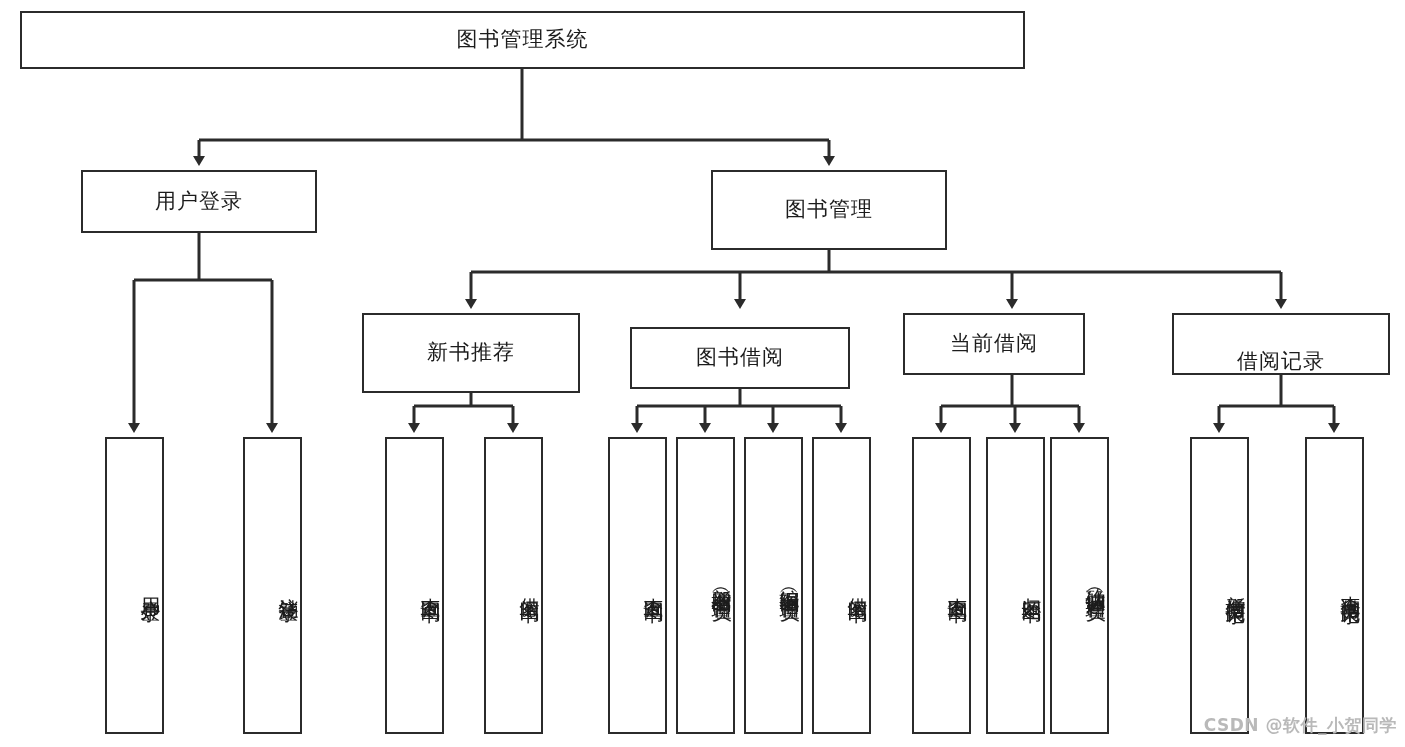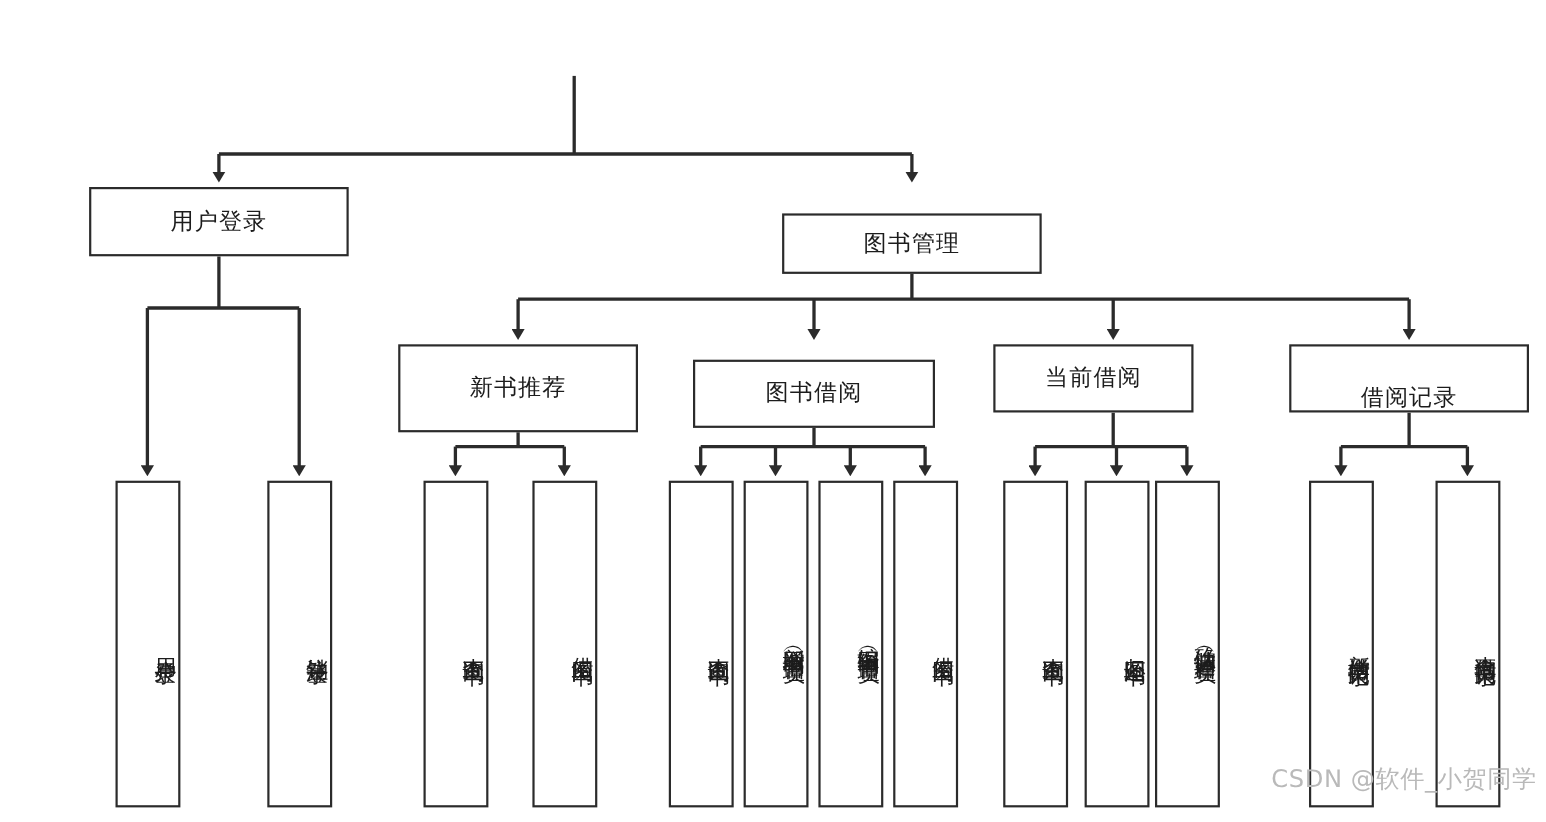--- a/index.html
+++ b/index.html
@@ -118,6 +118,9 @@
     </g>
   </svg>
 
+  <div class="node horiz" style="left:20px;top:11px;width:1005px;height:58px;">
+    <span>图书管理系统</span>
+  </div>
 
   <div class="node horiz" style="left:81px;top:170px;width:236px;height:63px;">
     <span>用户登录</span>

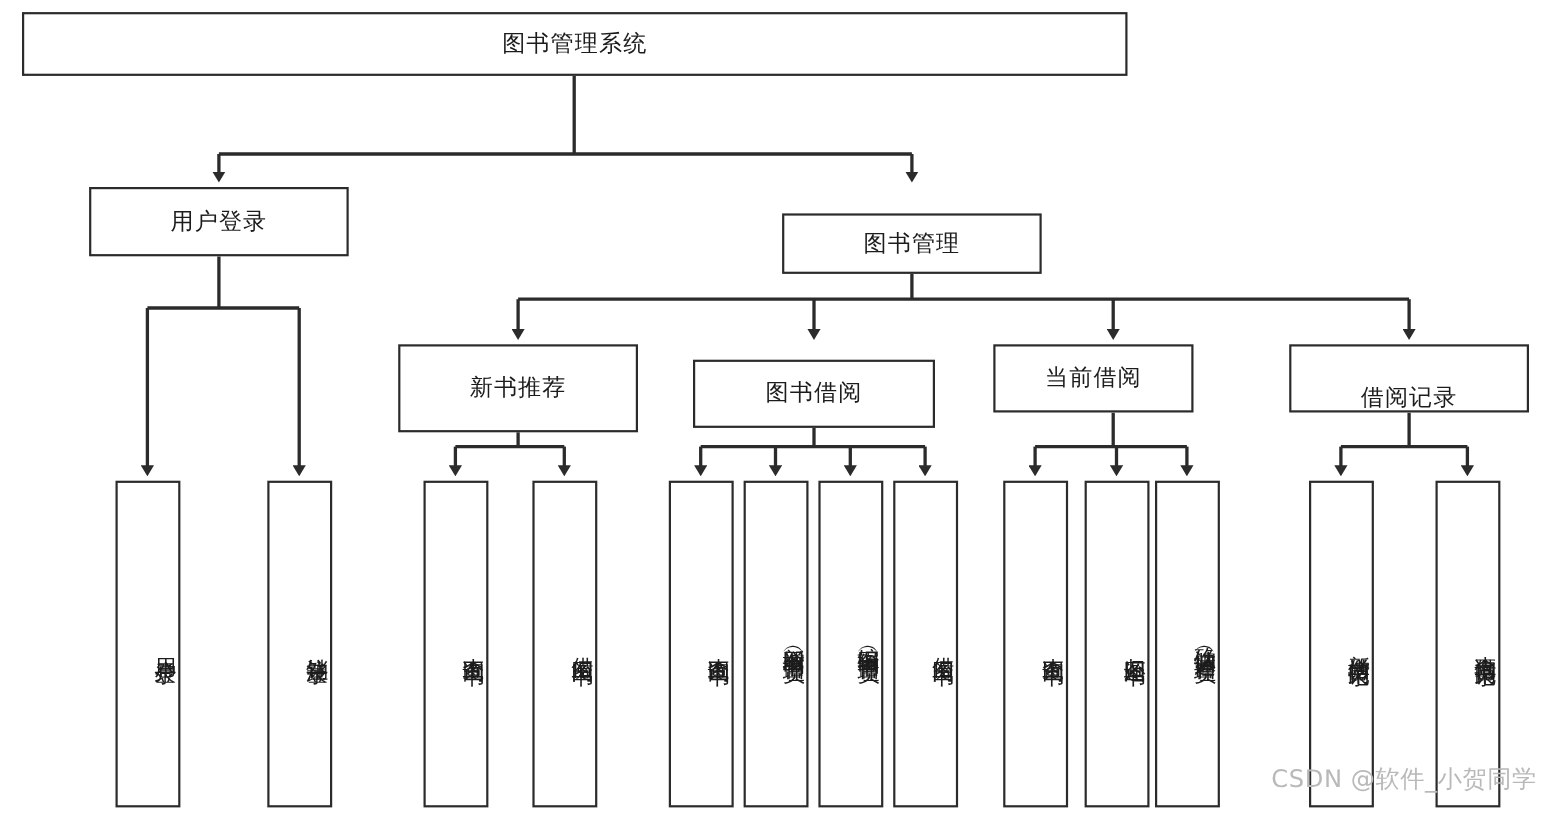--- a/index.html
+++ b/index.html
@@ -125,7 +125,7 @@
   <div class="node horiz" style="left:81px;top:170px;width:236px;height:63px;">
     <span>用户登录</span>
   </div>
-  <div class="node horiz" style="left:711px;top:170px;width:236px;height:55px;margin-top:24px;">
+  <div class="node horiz" style="left:711px;top:170px;width:236px;height:80px;">
     <span>图书管理</span>
   </div>
 

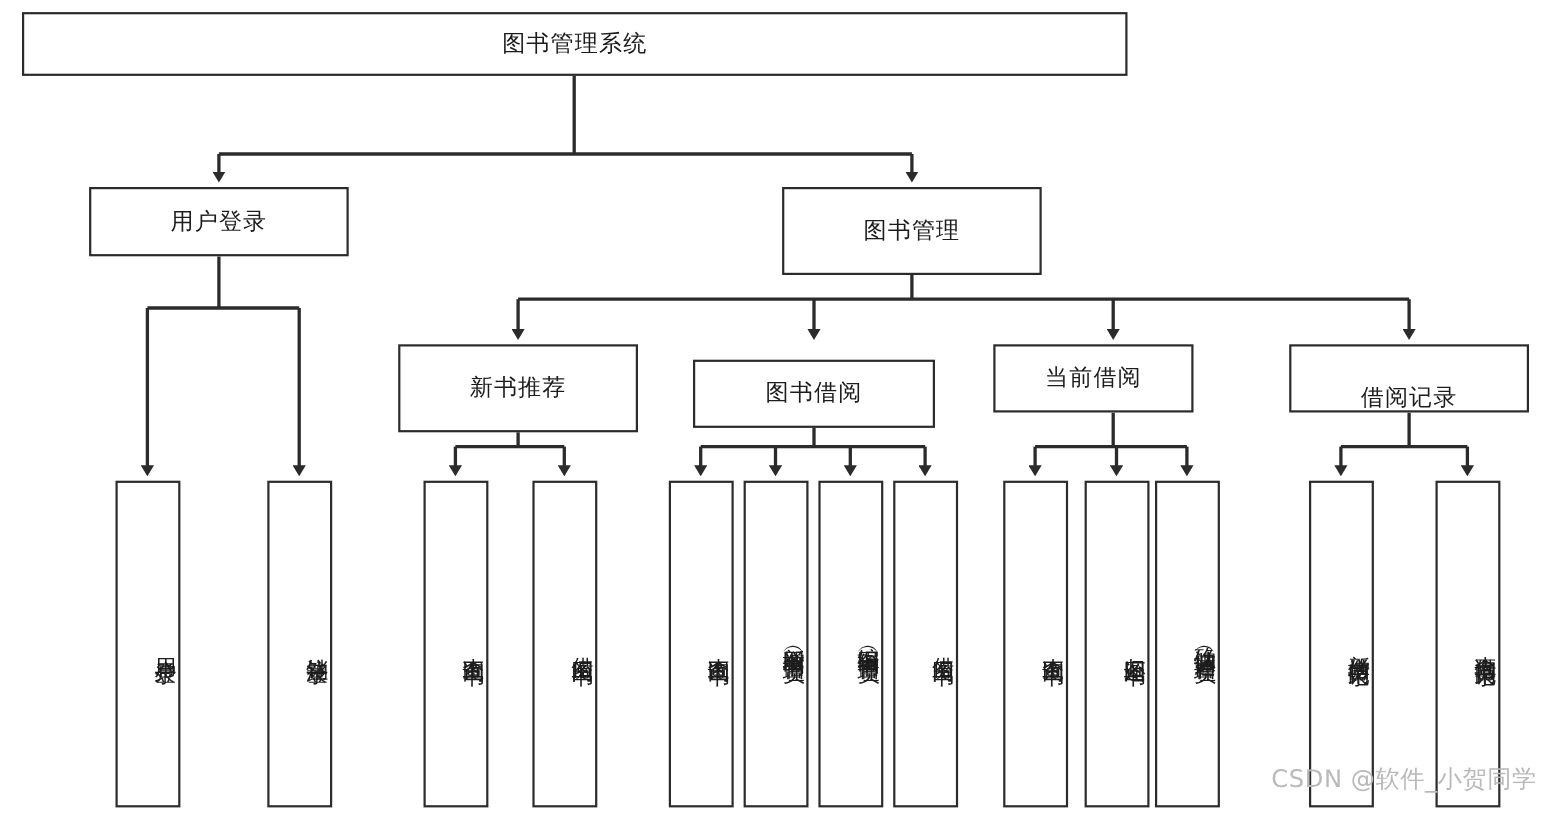--- a/index.html
+++ b/index.html
@@ -56,11 +56,12 @@
   .watermark {
     position: absolute;
     right: 8px;
-    bottom: 24px;
-    font-size: 22px;
+    bottom: 10px;
+    font-size: 17px;
     color: #b9b9b9;
     letter-spacing: 0.5px;
     white-space: nowrap;
+    font-weight: bold;
   }
 </style>
 </head>

